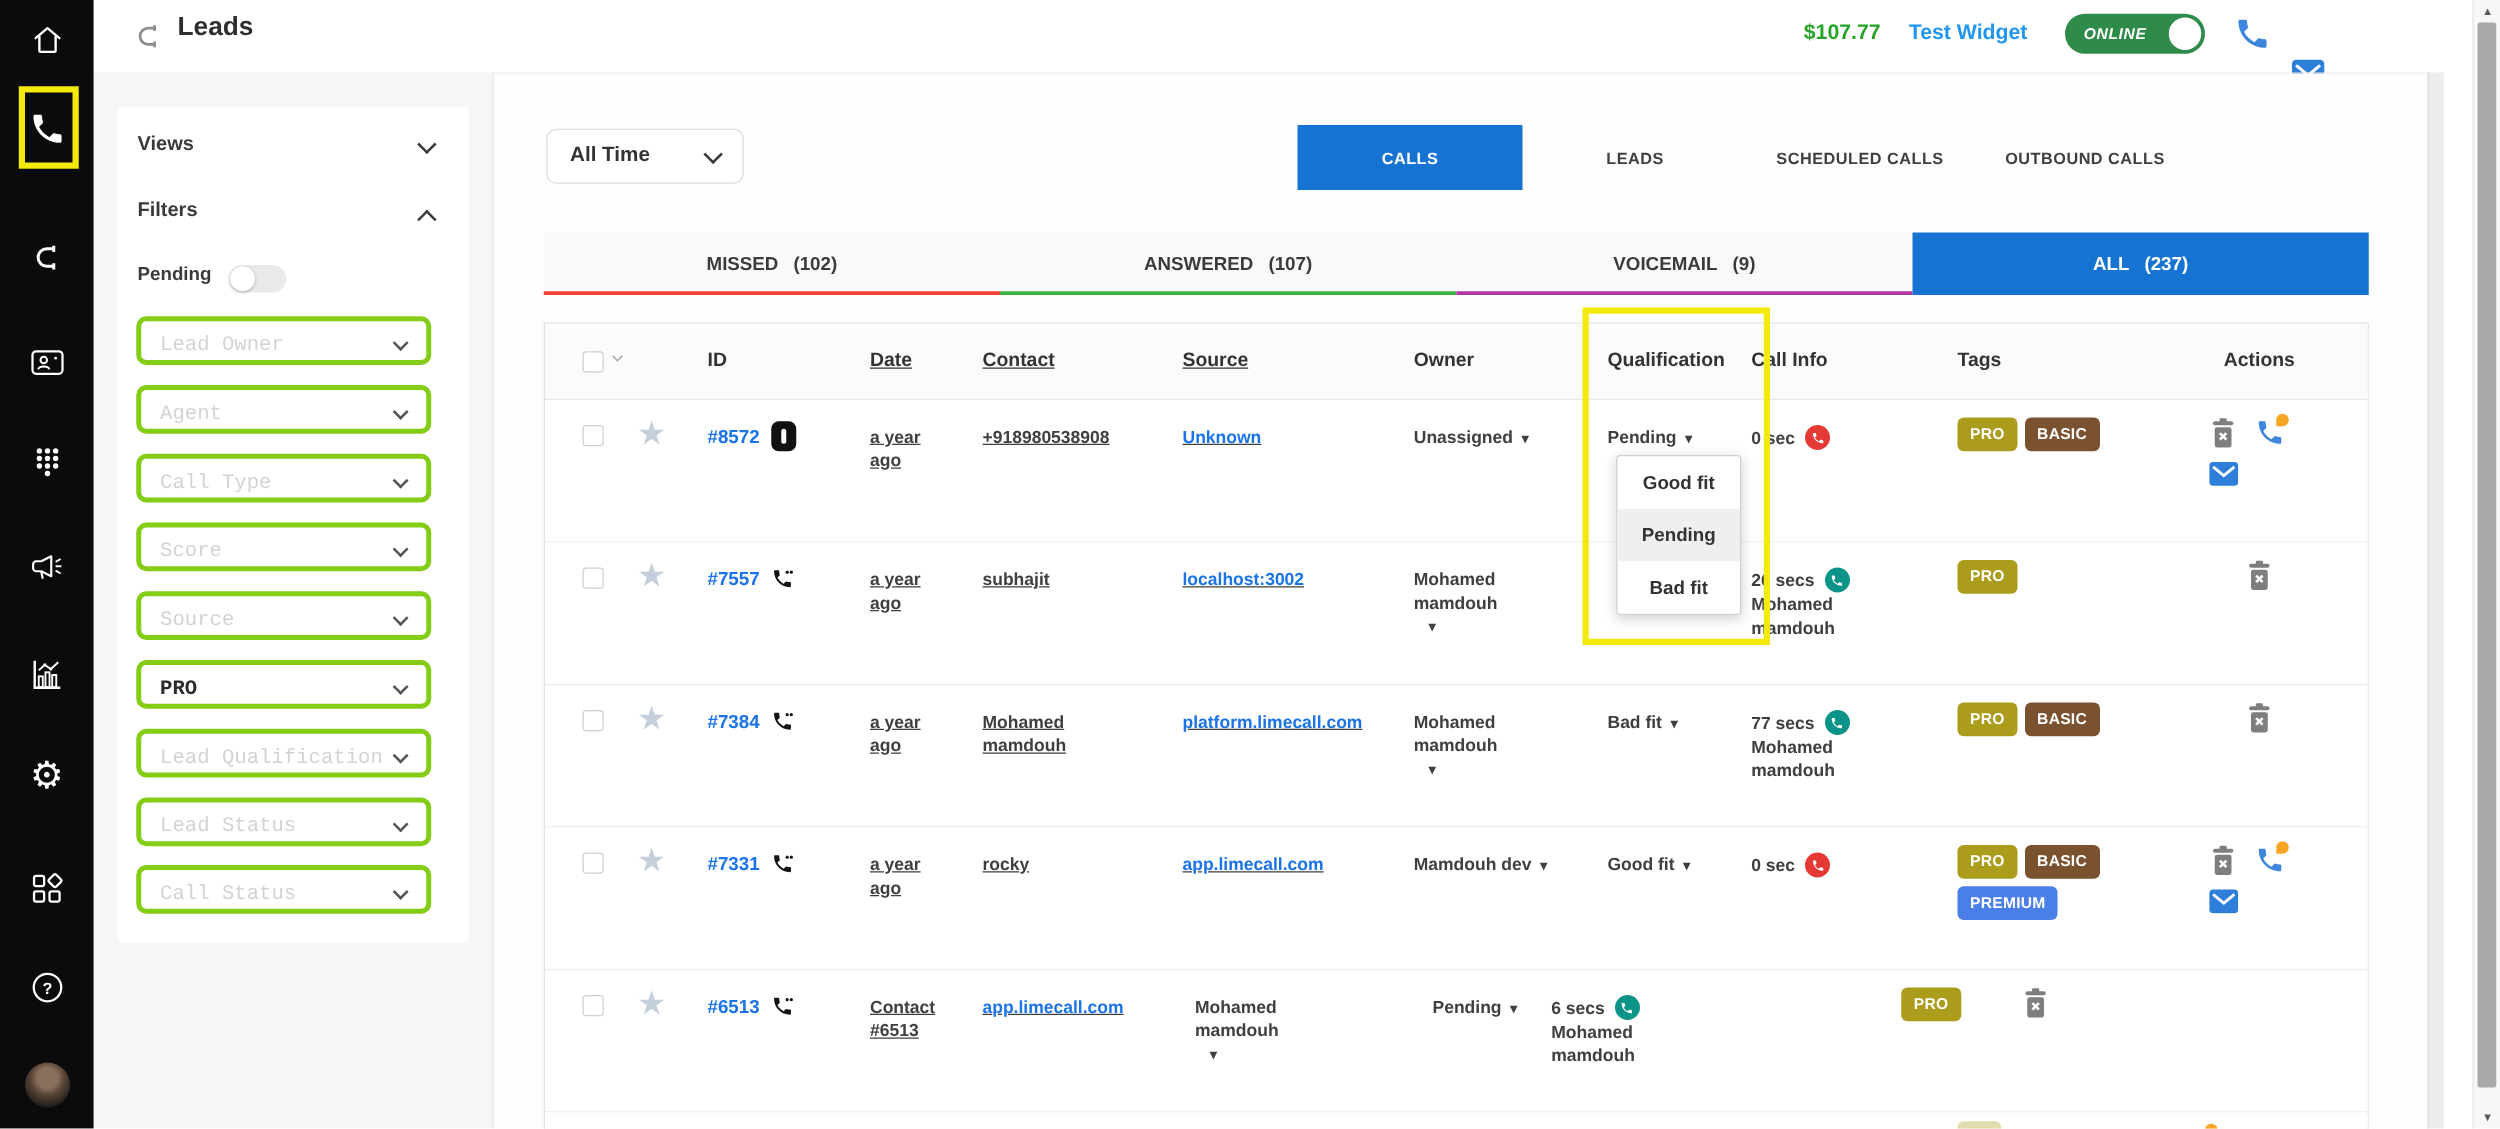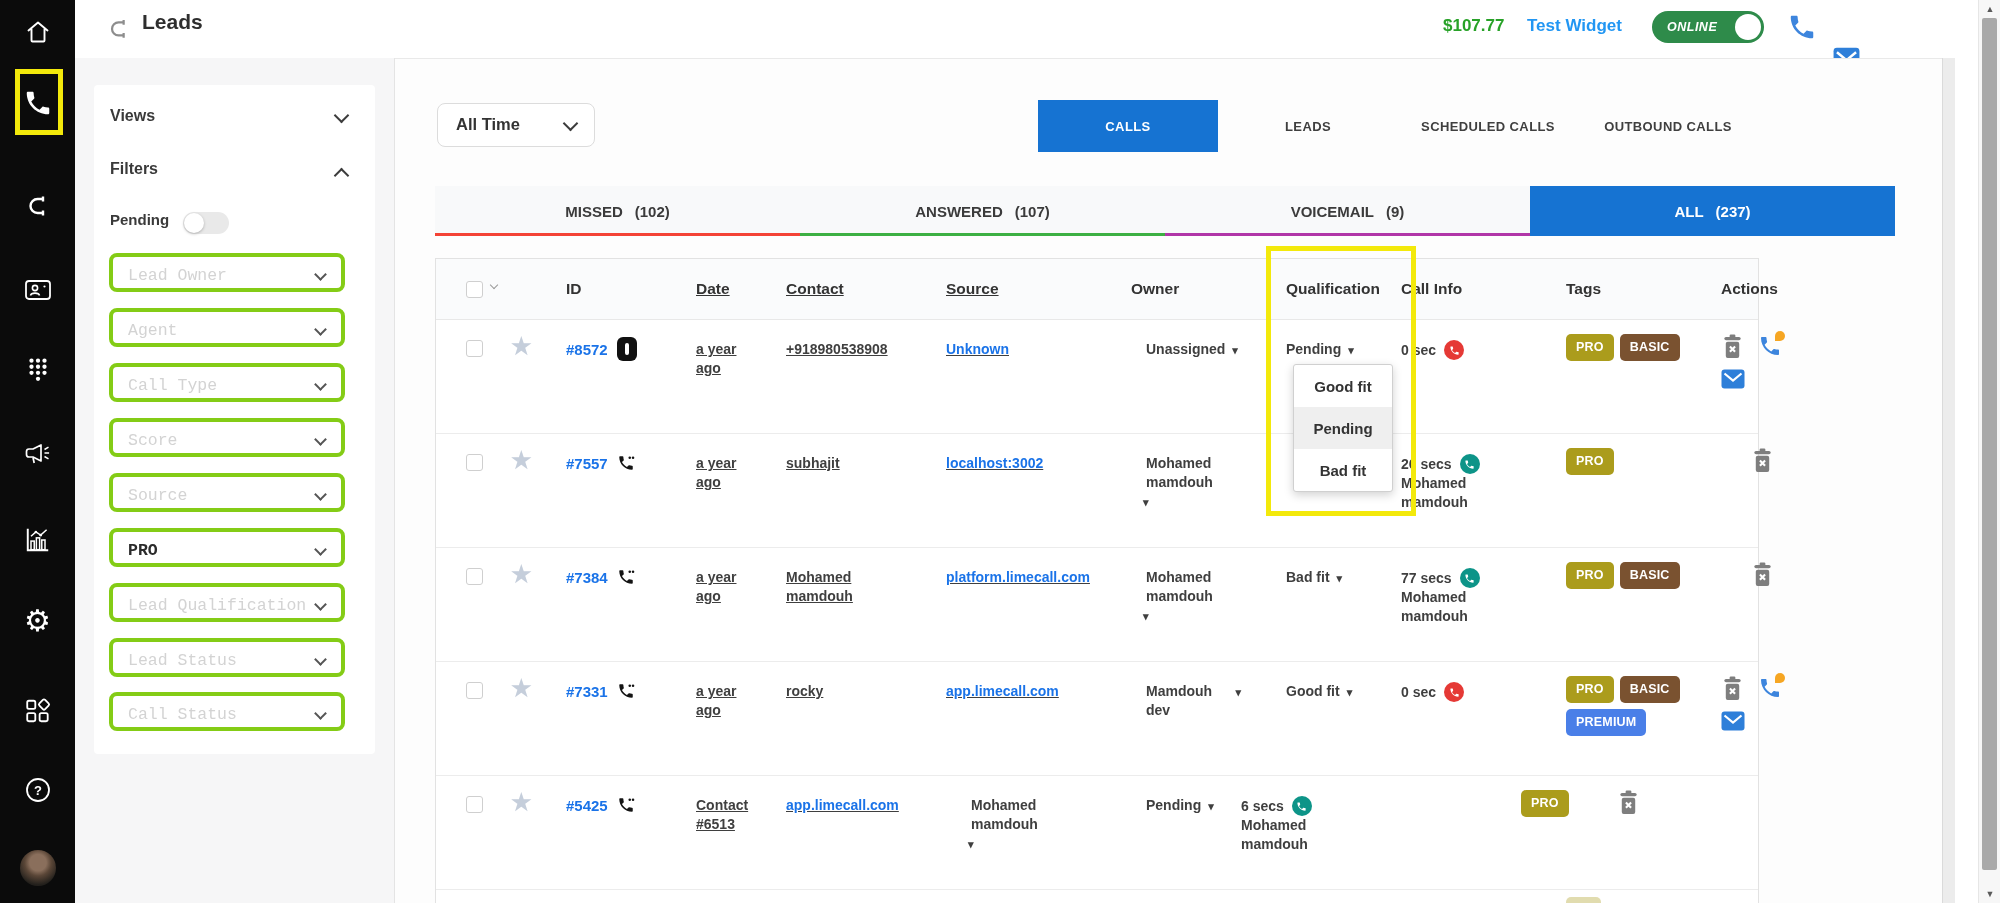--- a/index.html
+++ b/index.html
@@ -68,7 +68,7 @@
   .subtab.active{background:#1673d2;color:#fff;}
 
   
-  .tcard{left:435px;top:258px;width:1324px;height:646px;background:#fff;border:1px solid #e2e2e2;box-sizing:border-box;}
+  .tcard{left:435px;top:258px;width:1460px;height:646px;background:#fff;border:1px solid #e2e2e2;box-sizing:border-box;}
   .tgrid{display:grid;grid-template-columns:75px 40px 125px 90px 160px 175px 140px 160px 135px 185px 1fr;}
   .thead{height:60px;background:#fafbfc;border-bottom:1px solid #e8e8e8;}
   .th{font-size:15.5px;font-weight:600;color:#333;display:flex;align-items:center;}

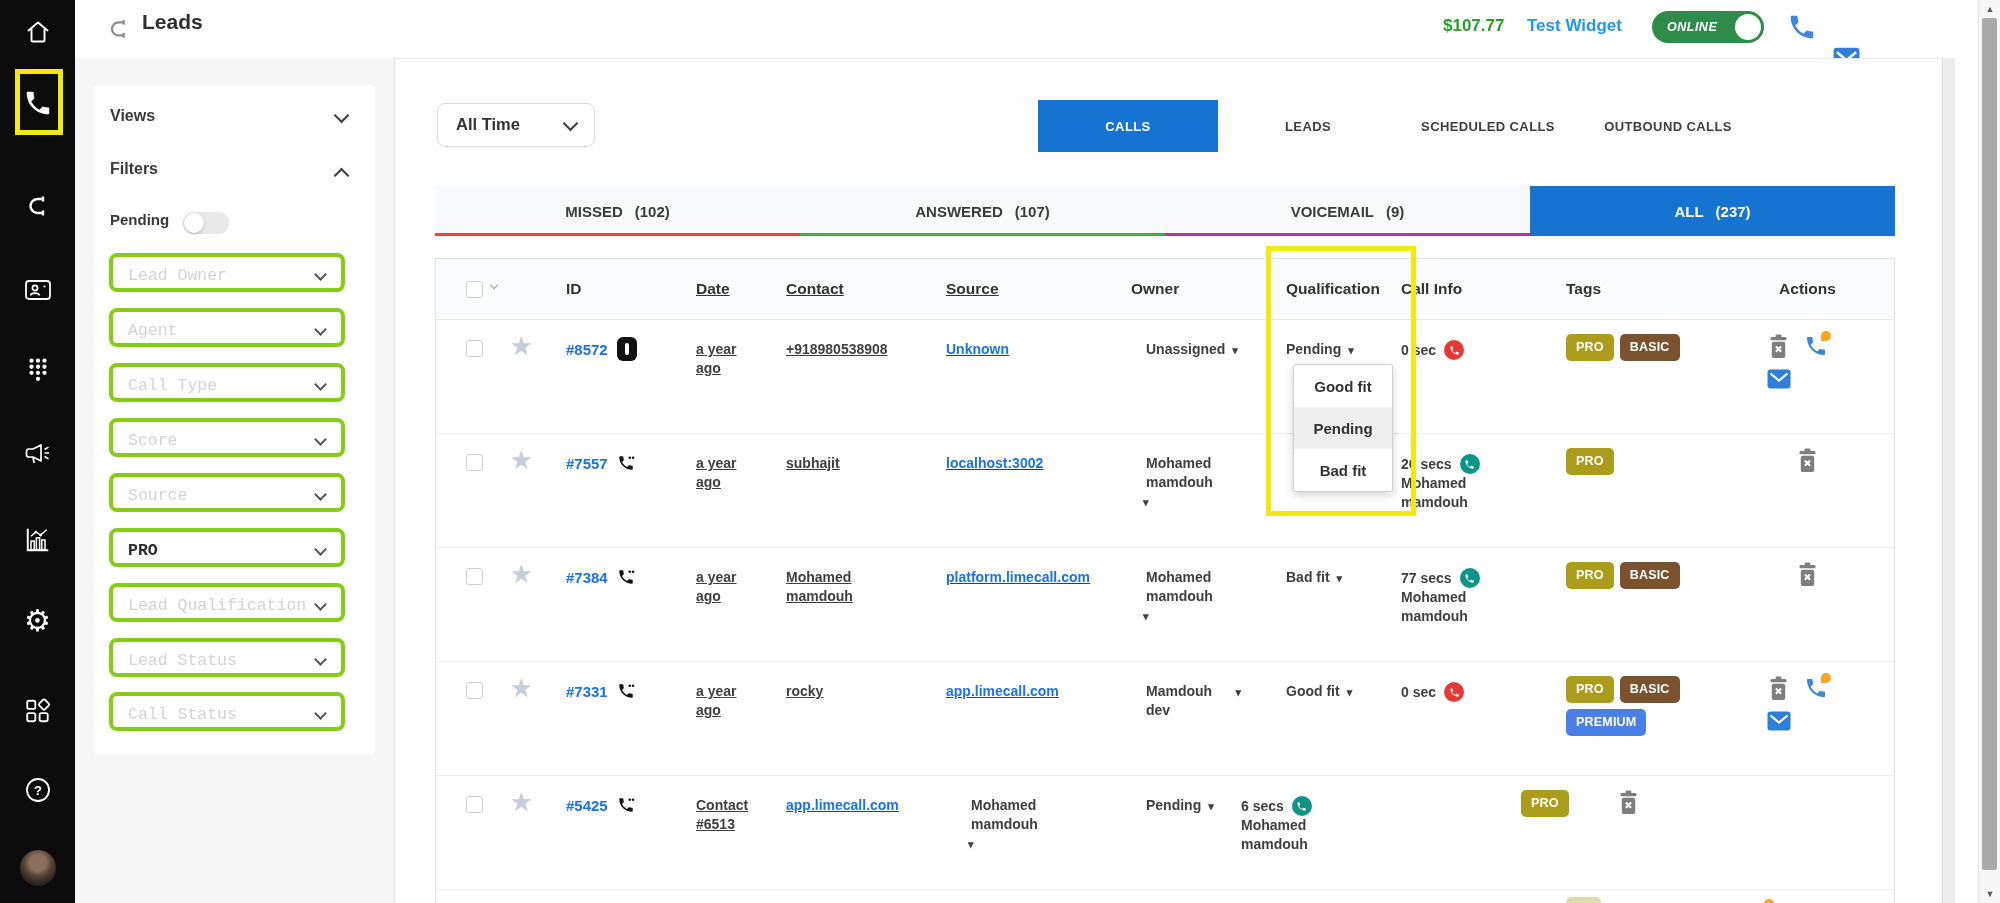--- a/index.html
+++ b/index.html
@@ -83,7 +83,7 @@
   .mobile-badge i{position:absolute;left:8px;top:6px;width:4px;height:12px;background:#fff;border-radius:2px;}
   .srclink{color:#1a73e8;cursor:pointer;word-break:break-all;}
   .caret{font-size:11px;color:#3f3f3f;}
-  .owner-cell .txt{max-width:100px;display:inline;margin-left:15px;}
+  .owner-cell .txt{max-width:100px;display:inline;}
   .stack .caret{display:block;margin-top:3px;padding-left:12px;}
   .qcell{display:flex;gap:7px;align-items:baseline;cursor:pointer;}
   .callline{display:flex;gap:8px;align-items:center;}

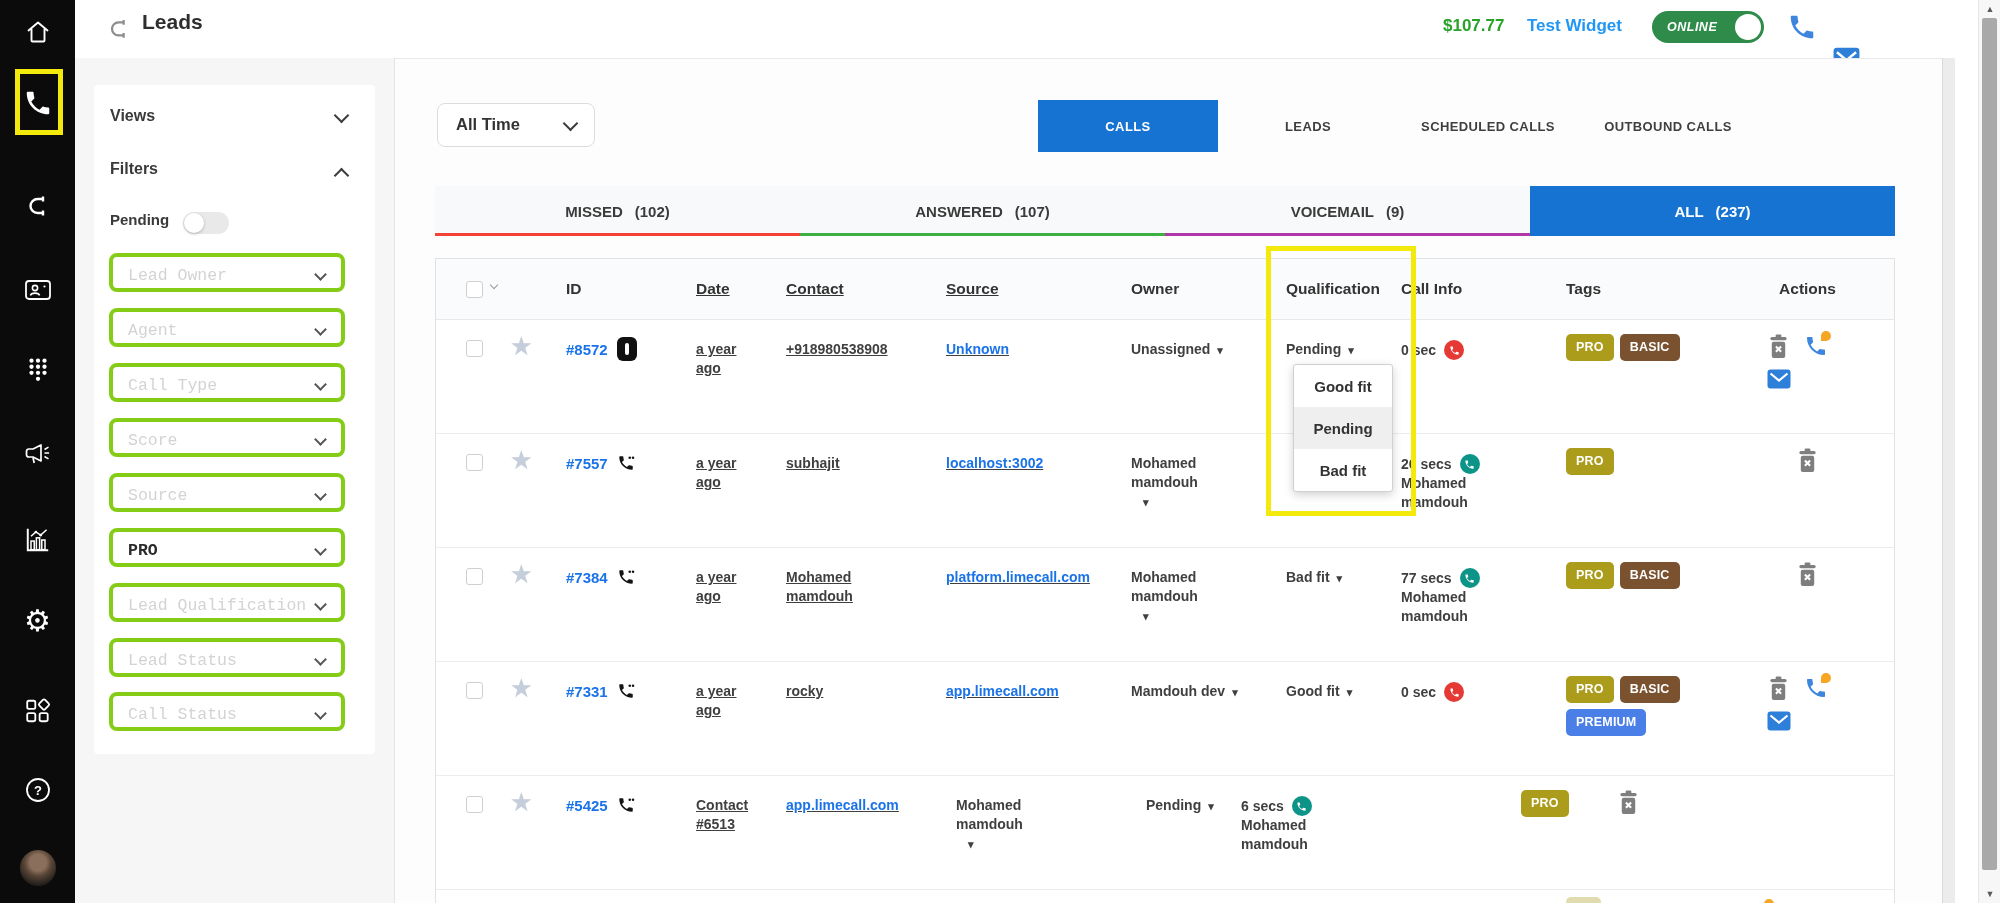--- a/index.html
+++ b/index.html
@@ -594,7 +594,7 @@
       <div class="cell" style="padding-top:17px;"><span class="star">★</span></div>
       <div class="cell pad15">
           <span class="idwrap">
-            <a class="idlink">#5425</a>
+            <a class="idlink">#6513</a>
             <svg width="18" height="18" viewBox="0 0 24 24" fill="#141414">
               <use href="#sym-phone"></use>
               <circle cx="17" cy="5" r="1.7"></circle>

